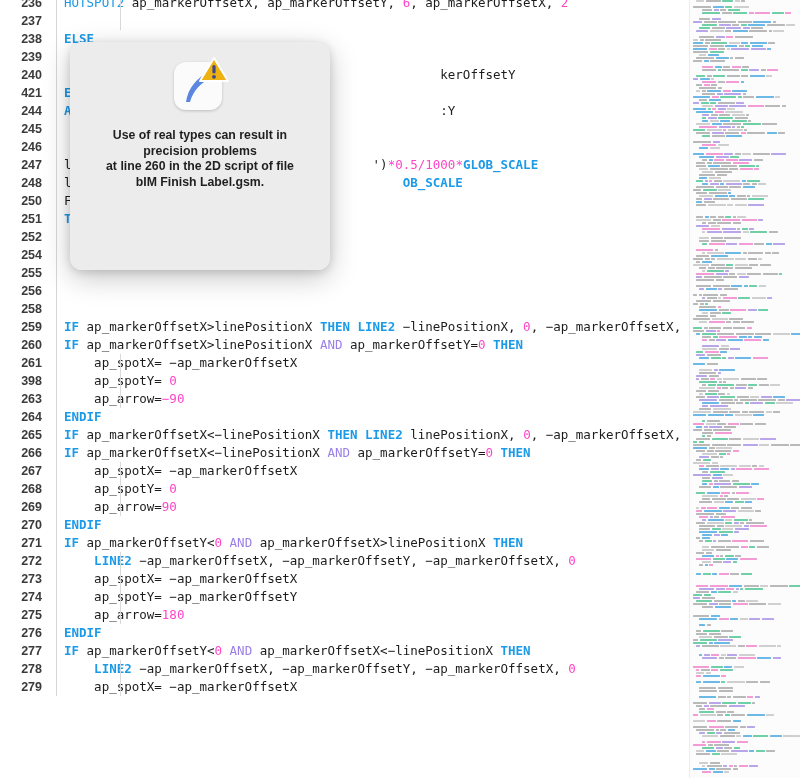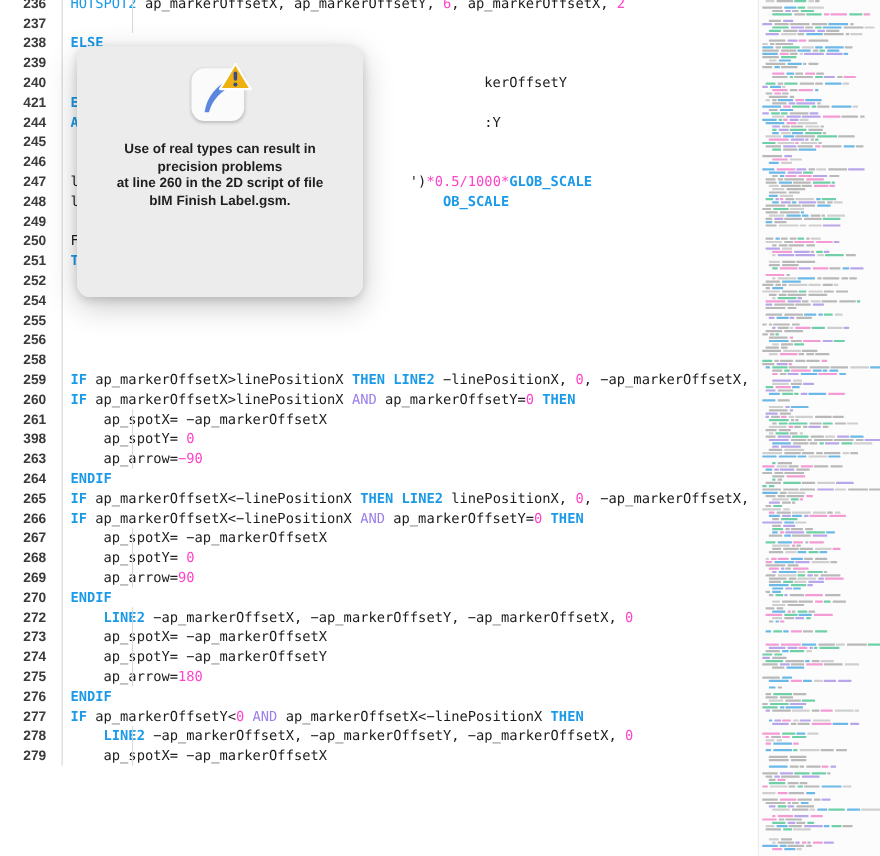--- a/index.html
+++ b/index.html
@@ -135,7 +135,6 @@
         <div class="row"><span class="gutter-line"></span><span class="ln">246</span><span class="code"></span></div>
         <div class="row"><span class="gutter-line"></span><span class="ln">247</span><span class="code"><span class="ident">l:</span><span class="ident">                                       </span><span class="ident">')</span><span class="star">*</span><span class="num">0.5</span><span class="star">/</span><span class="num">1000</span><span class="star">*</span><span class="glob">GLOB_SCALE</span></span></div>
         <div class="row"><span class="gutter-line"></span><span class="ln">248</span><span class="code"><span class="ident">l:</span><span class="ident">                                           </span><span class="glob">OB_SCALE</span></span></div>
-        <div class="row"><span class="gutter-line"></span><span class="ln">249</span><span class="code"></span></div>
         <div class="row"><span class="gutter-line"></span><span class="ln">250</span><span class="code"><span class="ident">F:</span></span></div>
         <div class="row"><span class="gutter-line"></span><span class="ln">251</span><span class="code"><span class="kw">TEXT2</span><span class="ident"> </span><span class="num">0</span><span class="ident">, </span><span class="num">0</span><span class="ident">, Finish</span></span></div>
         <div class="row"><span class="gutter-line"></span><span class="ln">252</span><span class="code"></span></div>

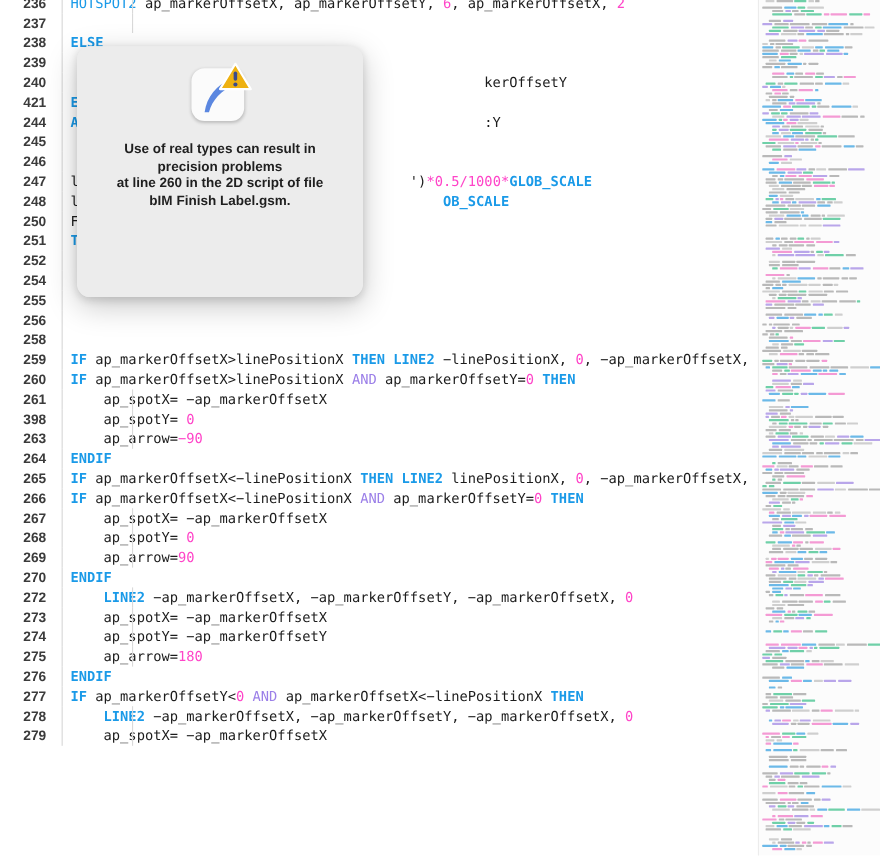--- a/index.html
+++ b/index.html
@@ -154,6 +154,7 @@
         <div class="row"><span class="gutter-line"></span><span class="ind" style="left: 120px;"></span><span class="ln">268</span><span class="code"><span class="ident">    ap_spotY= </span><span class="num">0</span></span></div>
         <div class="row"><span class="gutter-line"></span><span class="ind" style="left: 120px;"></span><span class="ln">269</span><span class="code"><span class="ident">    ap_arrow=</span><span class="num">90</span></span></div>
         <div class="row"><span class="gutter-line"></span><span class="ln">270</span><span class="code"><span class="kw">ENDIF</span></span></div>
+        <div class="row"><span class="gutter-line"></span><span class="ln">271</span><span class="code"><span class="kw">IF</span><span class="ident"> ap_markerOffsetY&lt;</span><span class="num">0</span><span class="ident"> </span><span class="op">AND</span><span class="ident"> ap_markerOffsetX&gt;linePositionX </span><span class="kw">THEN</span></span></div>
         <div class="row"><span class="gutter-line"></span><span class="ind" style="left: 120px;"></span><span class="ln">272</span><span class="code"><span class="ident">    </span><span class="kw">LINE2</span><span class="ident"> −ap_markerOffsetX, −ap_markerOffsetY, −ap_markerOffsetX, </span><span class="num">0</span></span></div>
         <div class="row"><span class="gutter-line"></span><span class="ind" style="left: 120px;"></span><span class="ln">273</span><span class="code"><span class="ident">    ap_spotX= −ap_markerOffsetX</span></span></div>
         <div class="row"><span class="gutter-line"></span><span class="ind" style="left: 120px;"></span><span class="ln">274</span><span class="code"><span class="ident">    ap_spotY= −ap_markerOffsetY</span></span></div>

